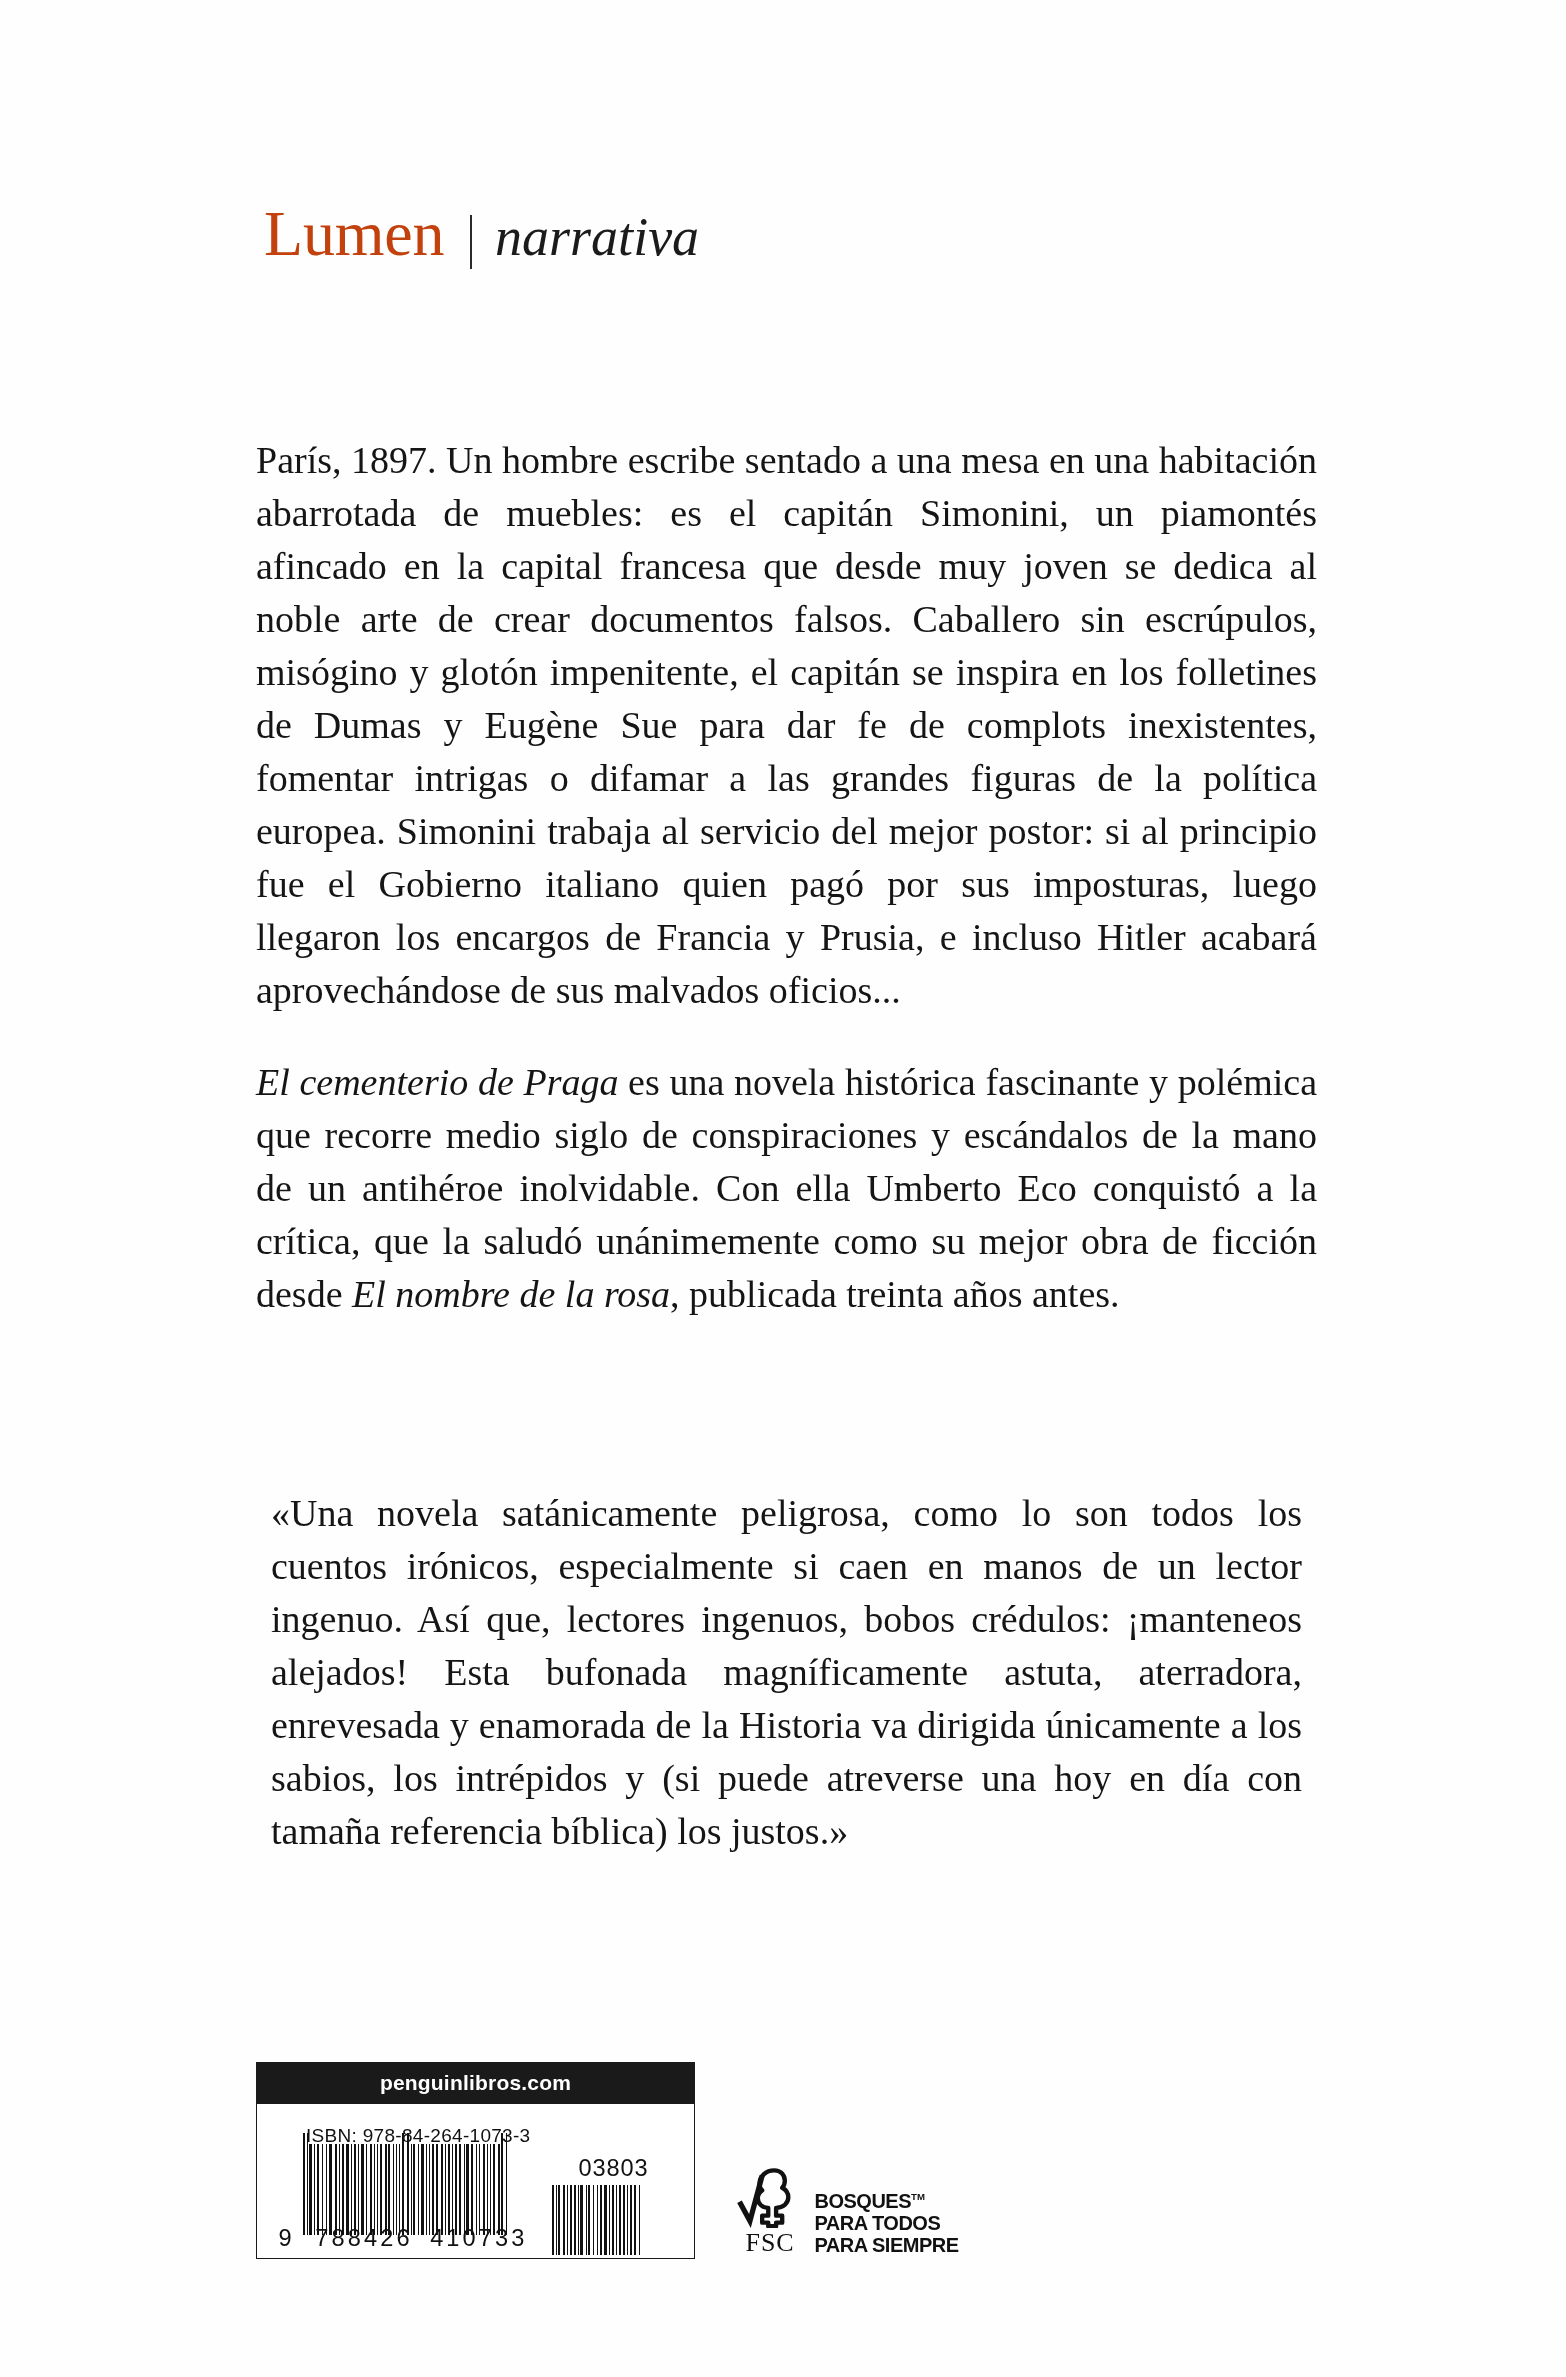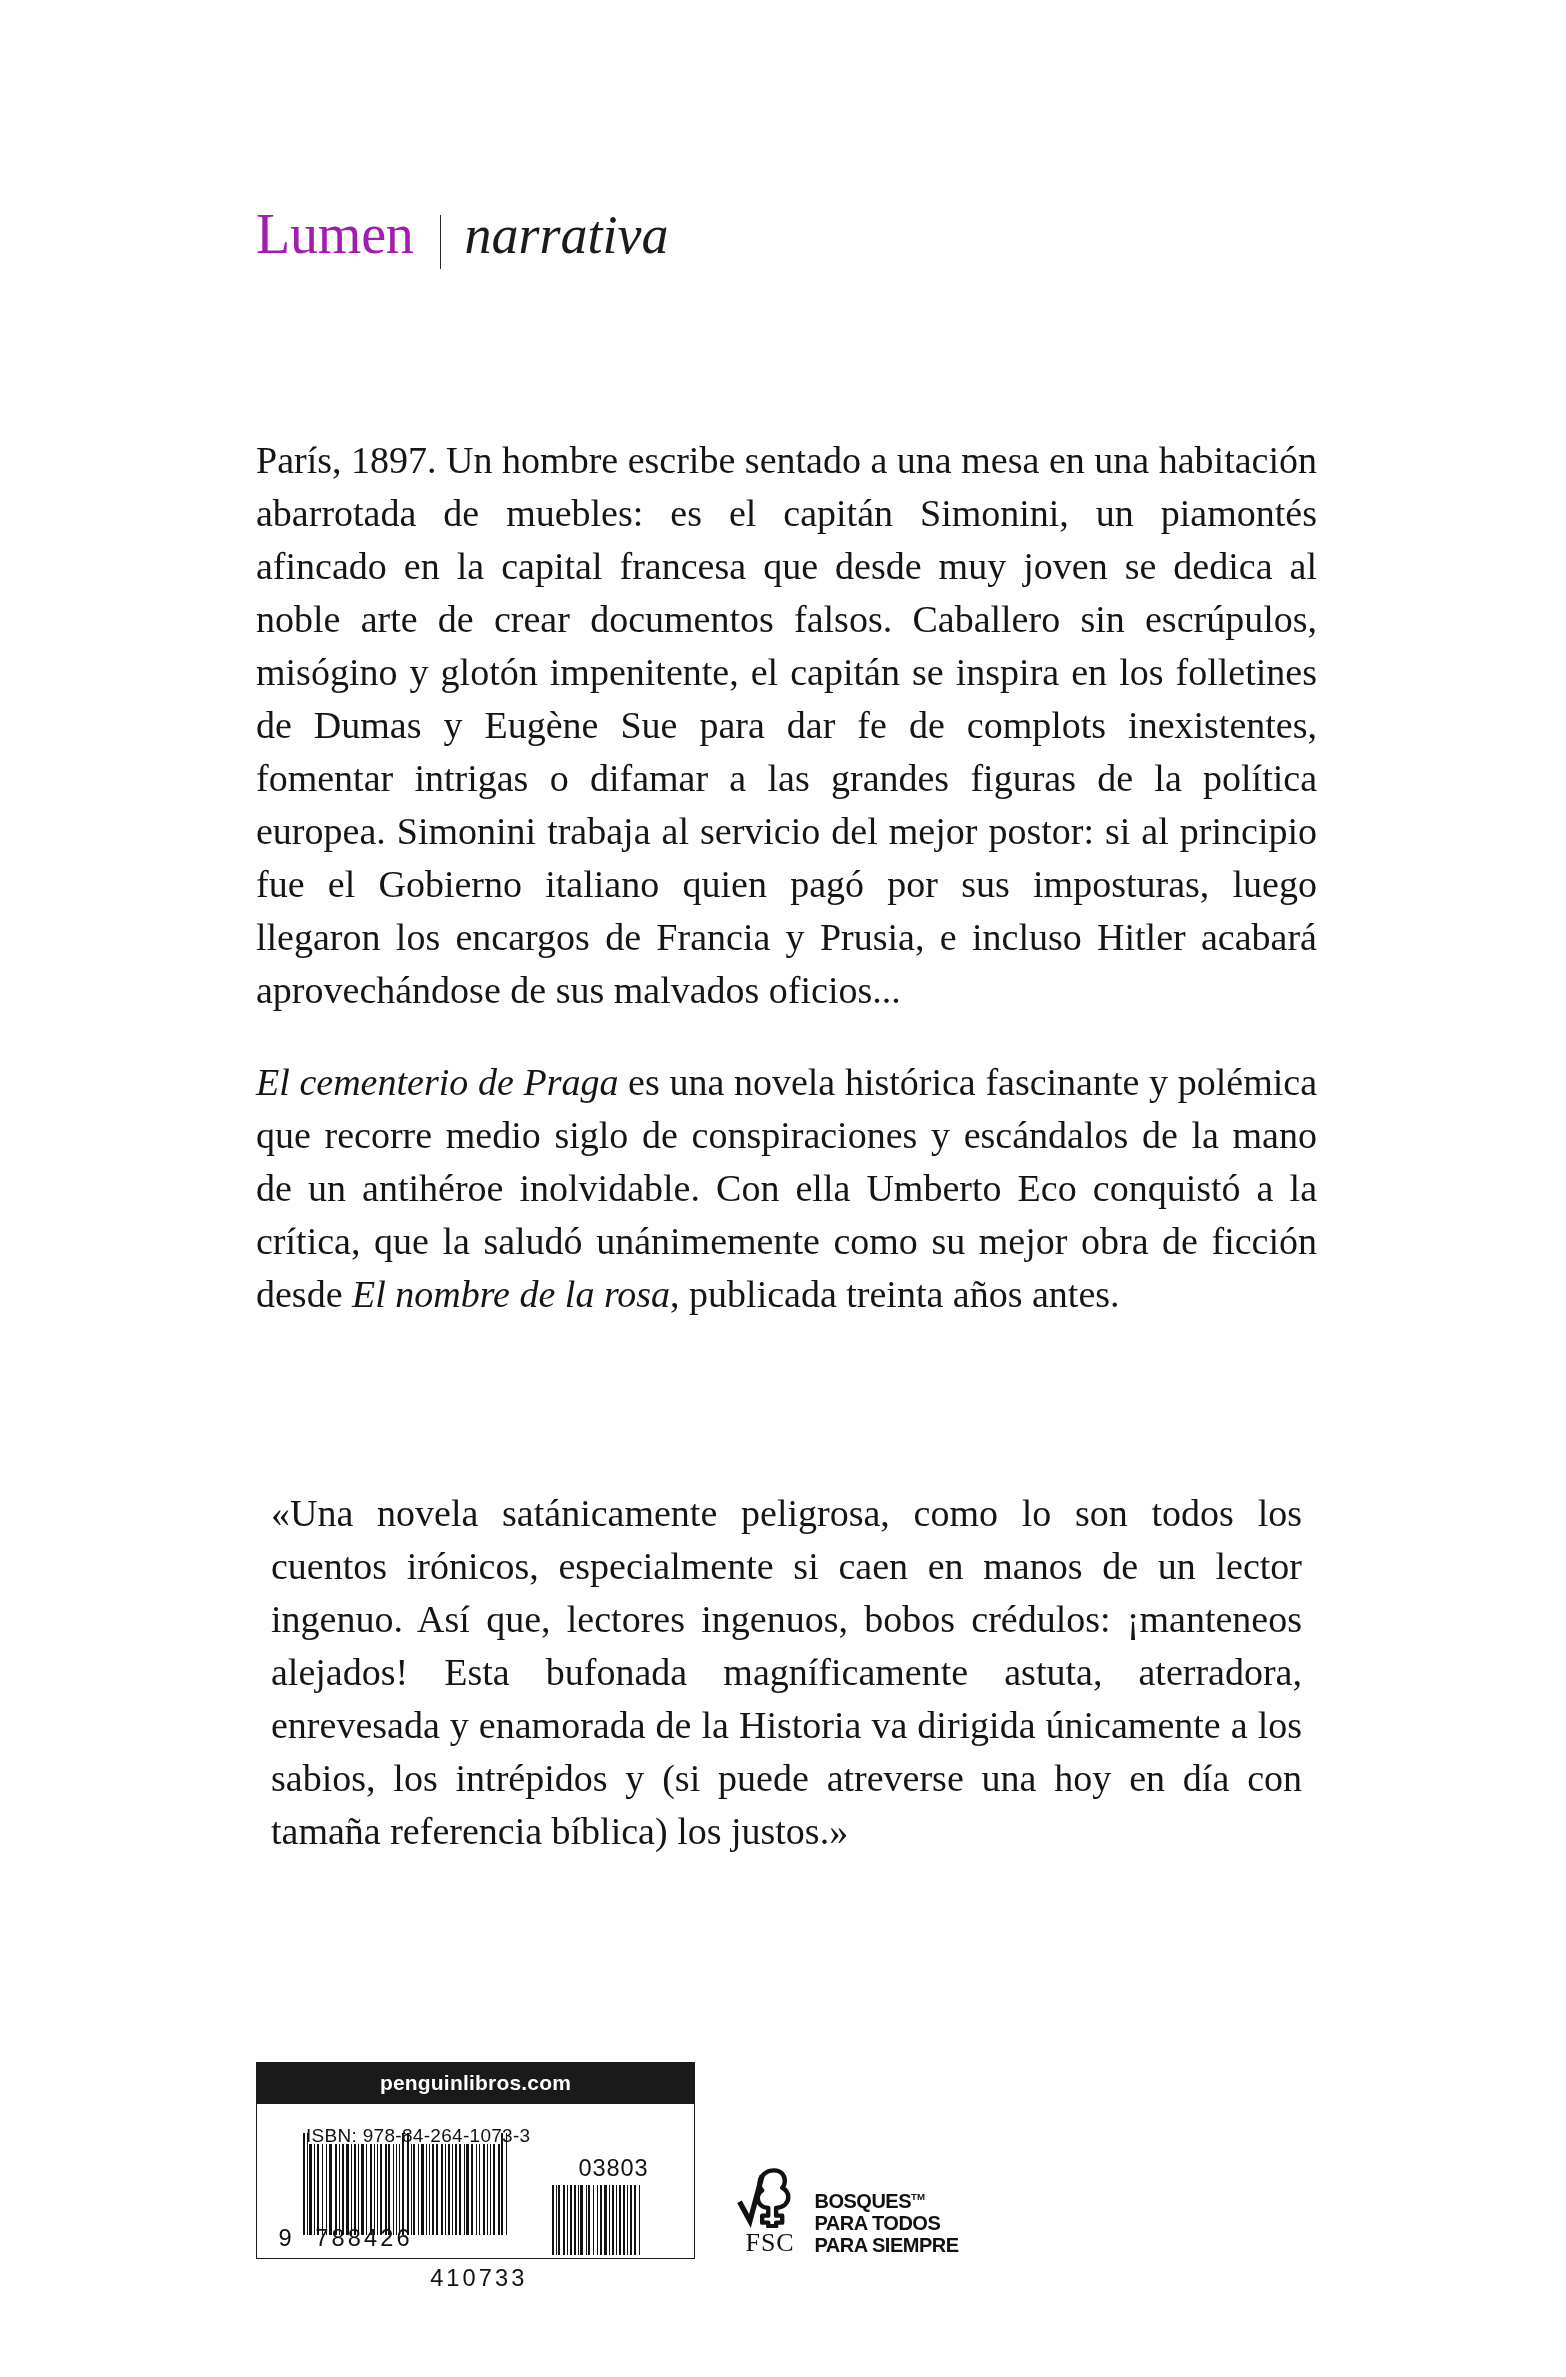--- a/index.html
+++ b/index.html
@@ -37,11 +37,12 @@
   }
   .imprint-name {
     font-family: "Liberation Serif", "DejaVu Serif", serif;
-    font-size: 56px;
+    font-size: 64px;
     line-height: 68px;
     letter-spacing: -0.2px;
-    color: #a21caf;
+    color: #c2410c;
     font-weight: 400;
+    margin-left: 8px;
   }
   .imprint-rule {
     display: inline-block;

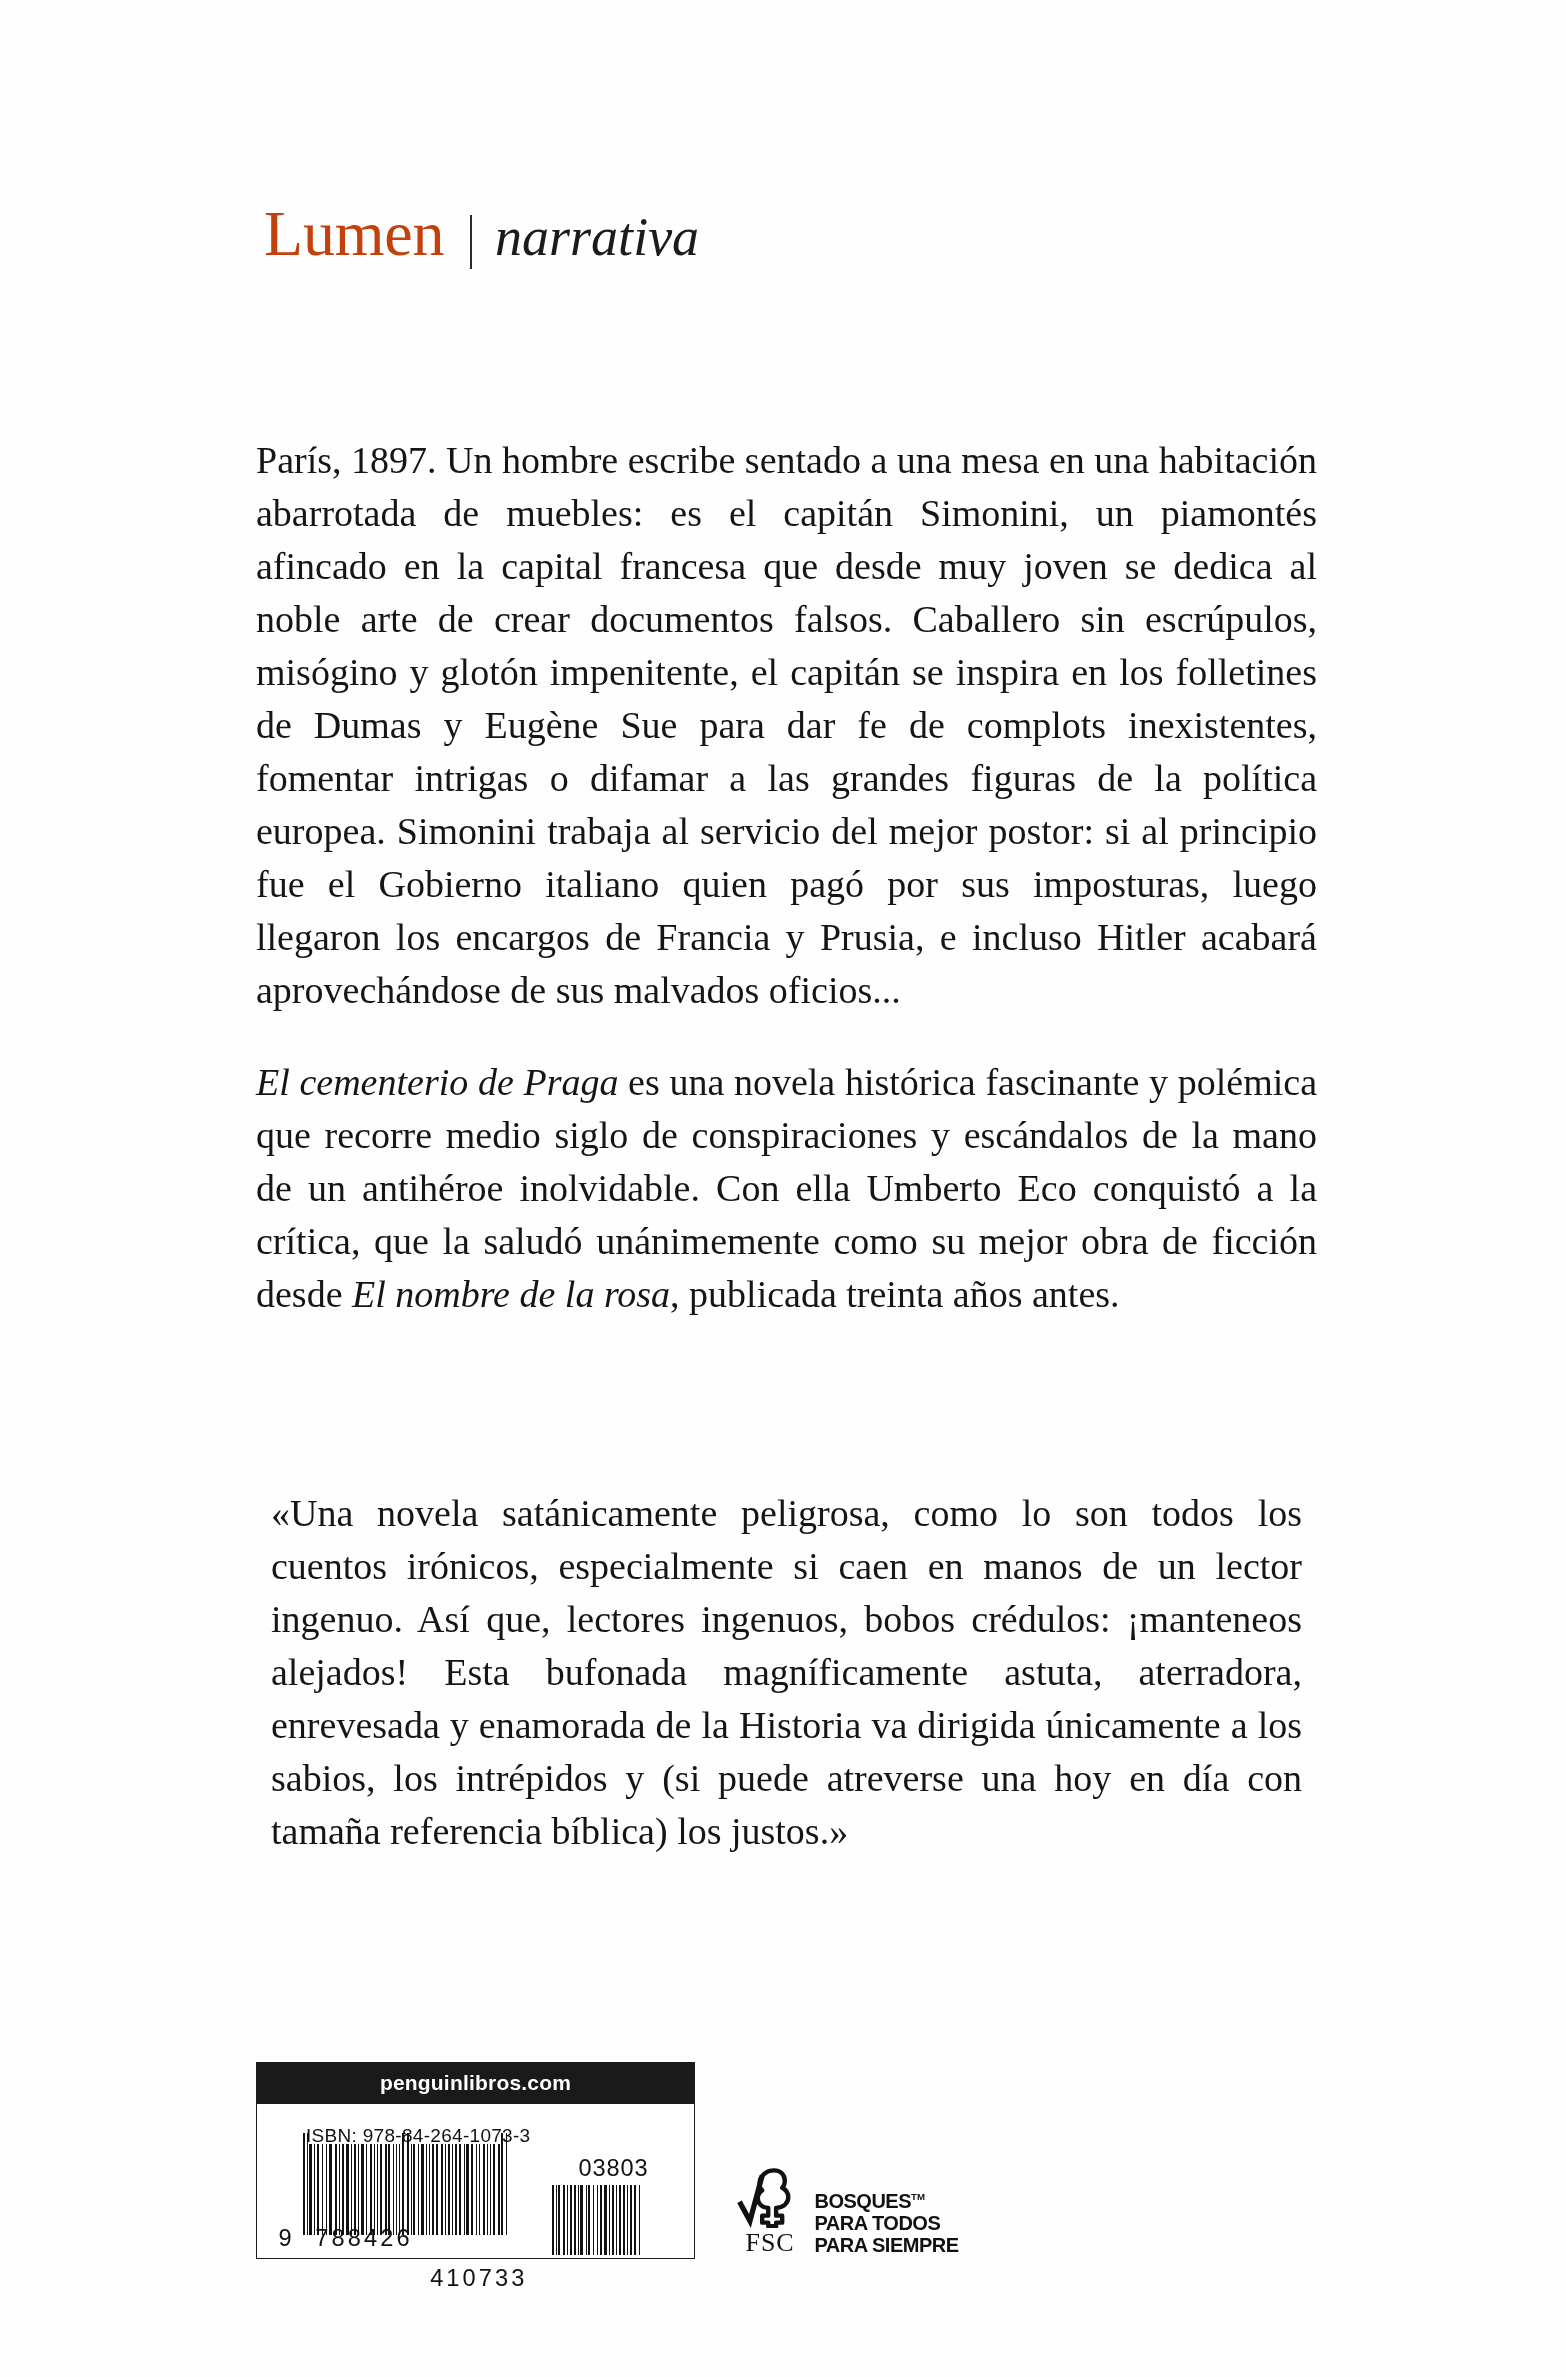--- a/index.html
+++ b/index.html
@@ -188,7 +188,7 @@
   .ean-digits .lead { width: 24.5px; }
   .ean-digits .grp  { letter-spacing: 3.1px; }
   .ean-digits .grp1 { margin-left: 12.3px; }
-  .ean-digits .grp2 { margin-left: 17.5px; margin-top: 40px; }
+  .ean-digits .grp2 { margin-left: 17.5px; }
 
   .addon-wrap {
     position: absolute;

